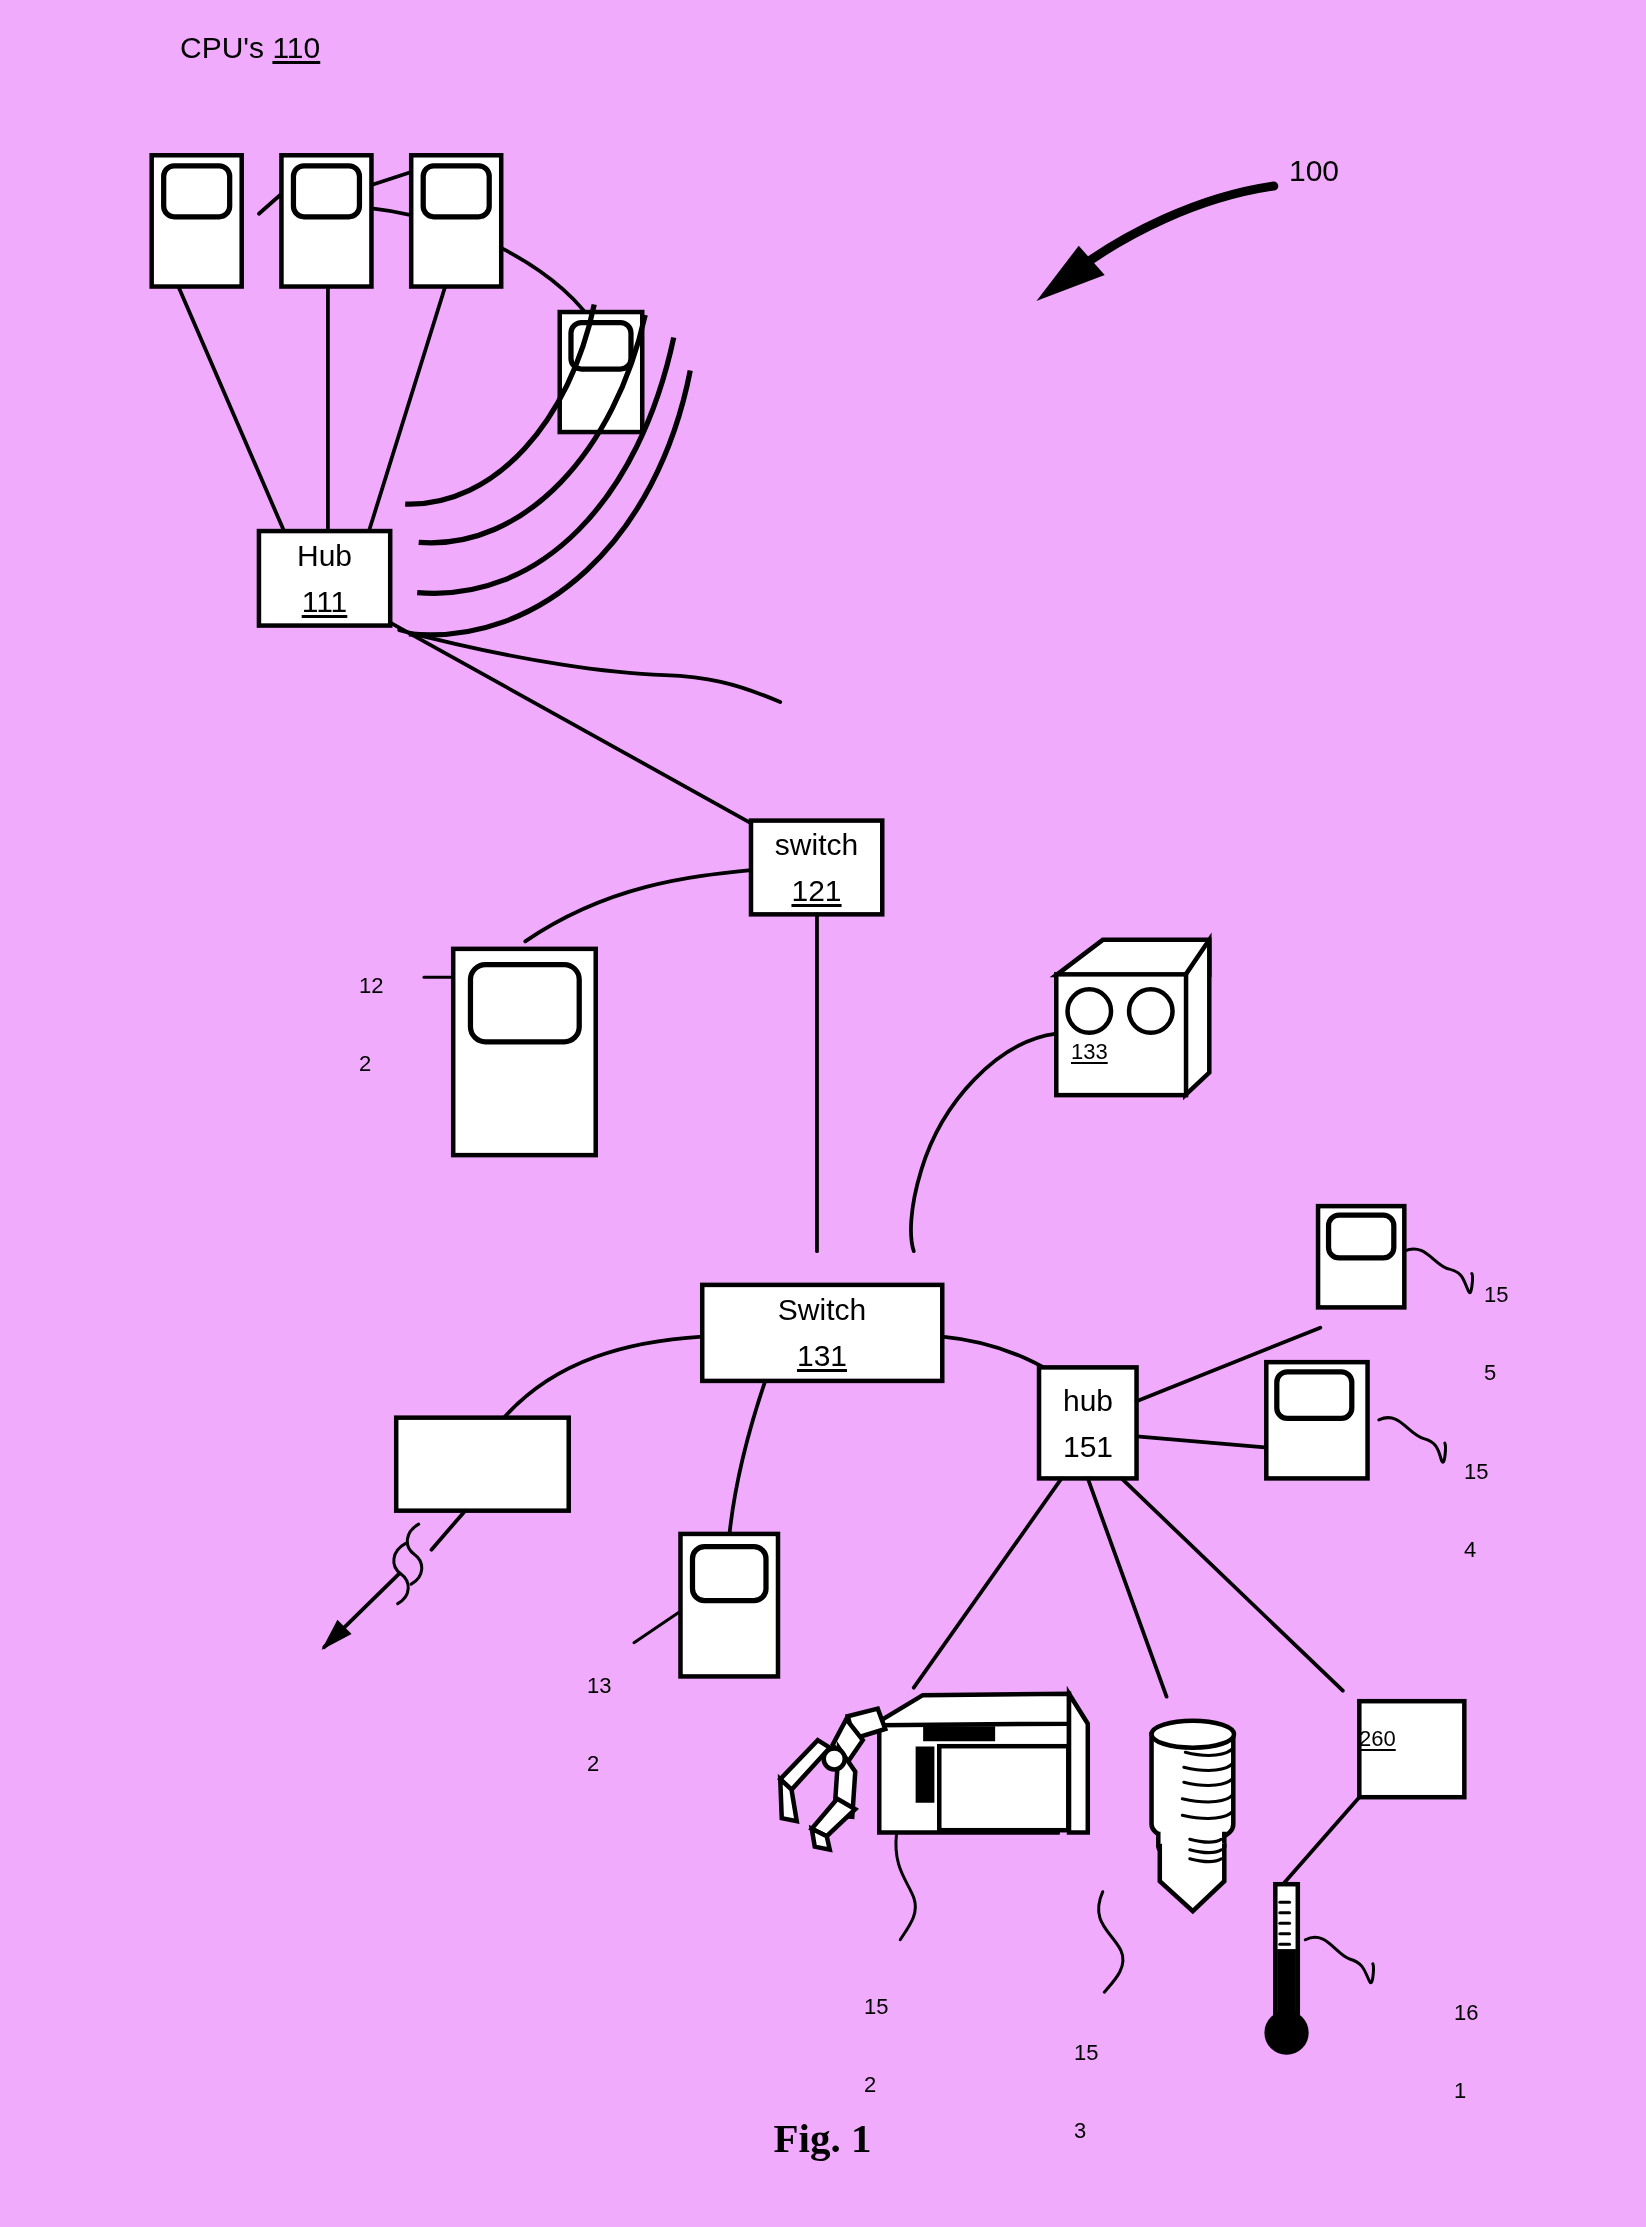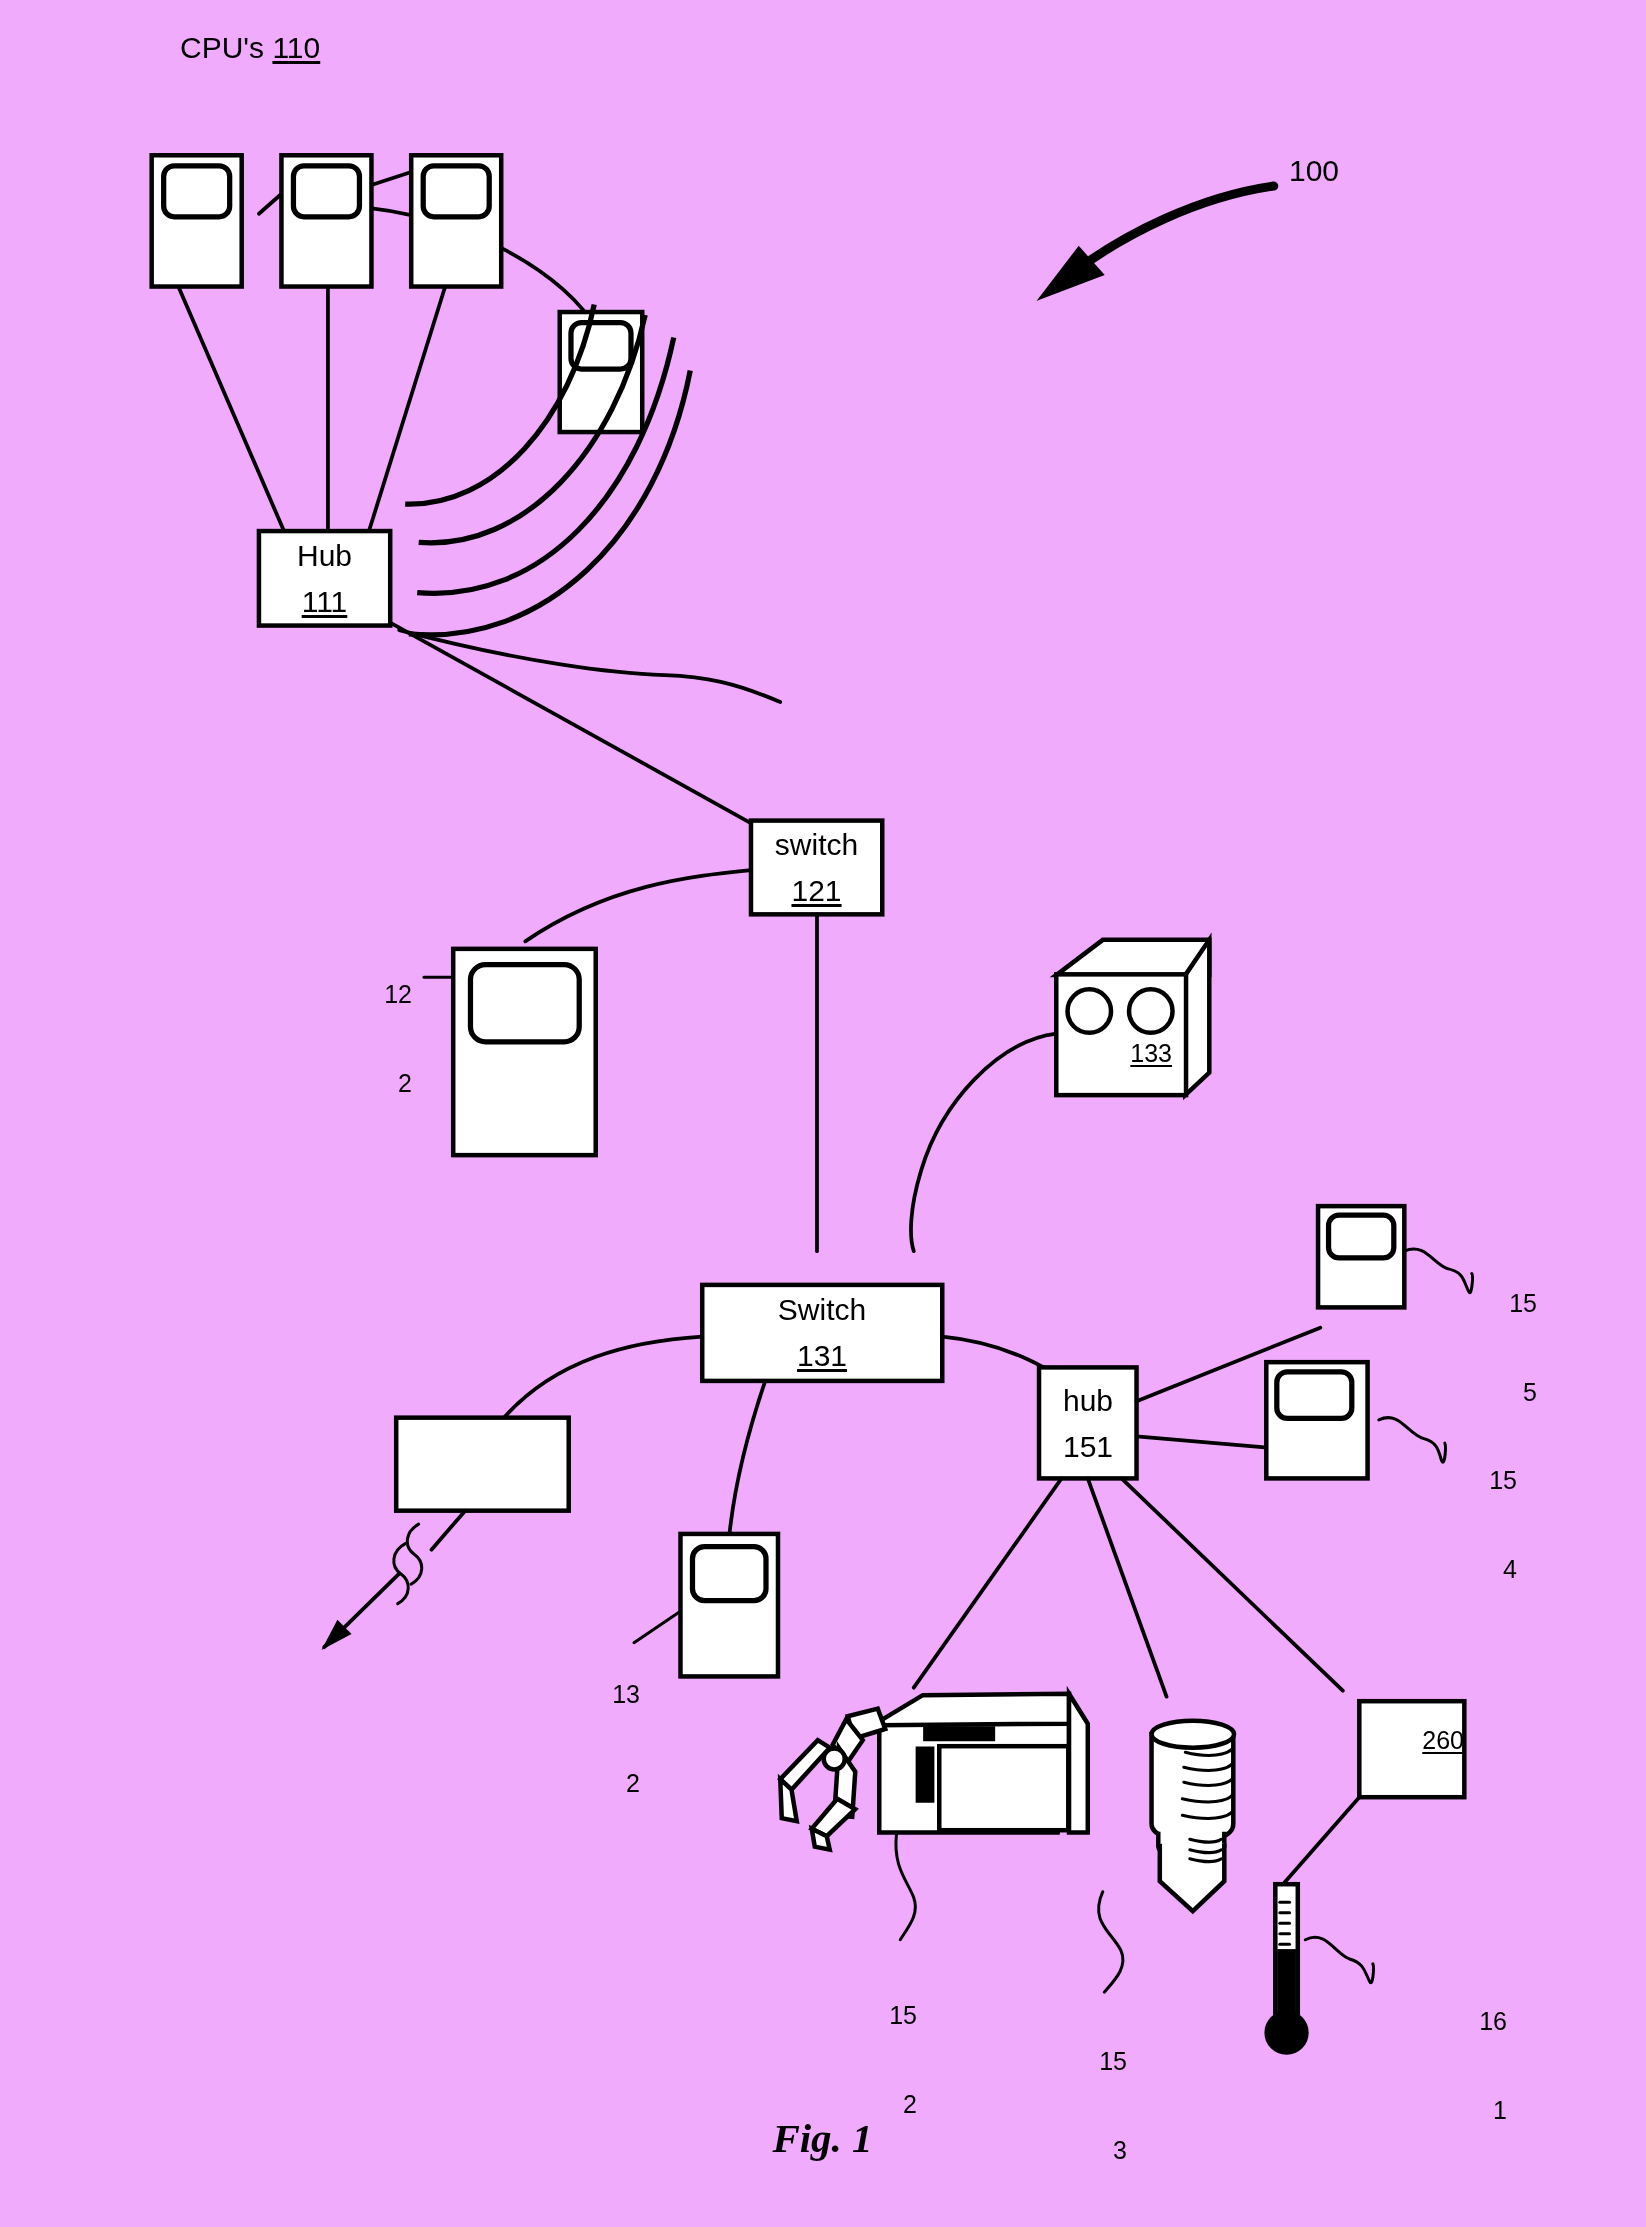--- a/index.html
+++ b/index.html
@@ -75,8 +75,8 @@
     font-size: 30px;
   }
   .t-ref {
-    font-size: 25px;
-    text-align: right;
+    font-size: 22px;
+    text-align: left;
   }
   .t-num {
     font-size: 30px;

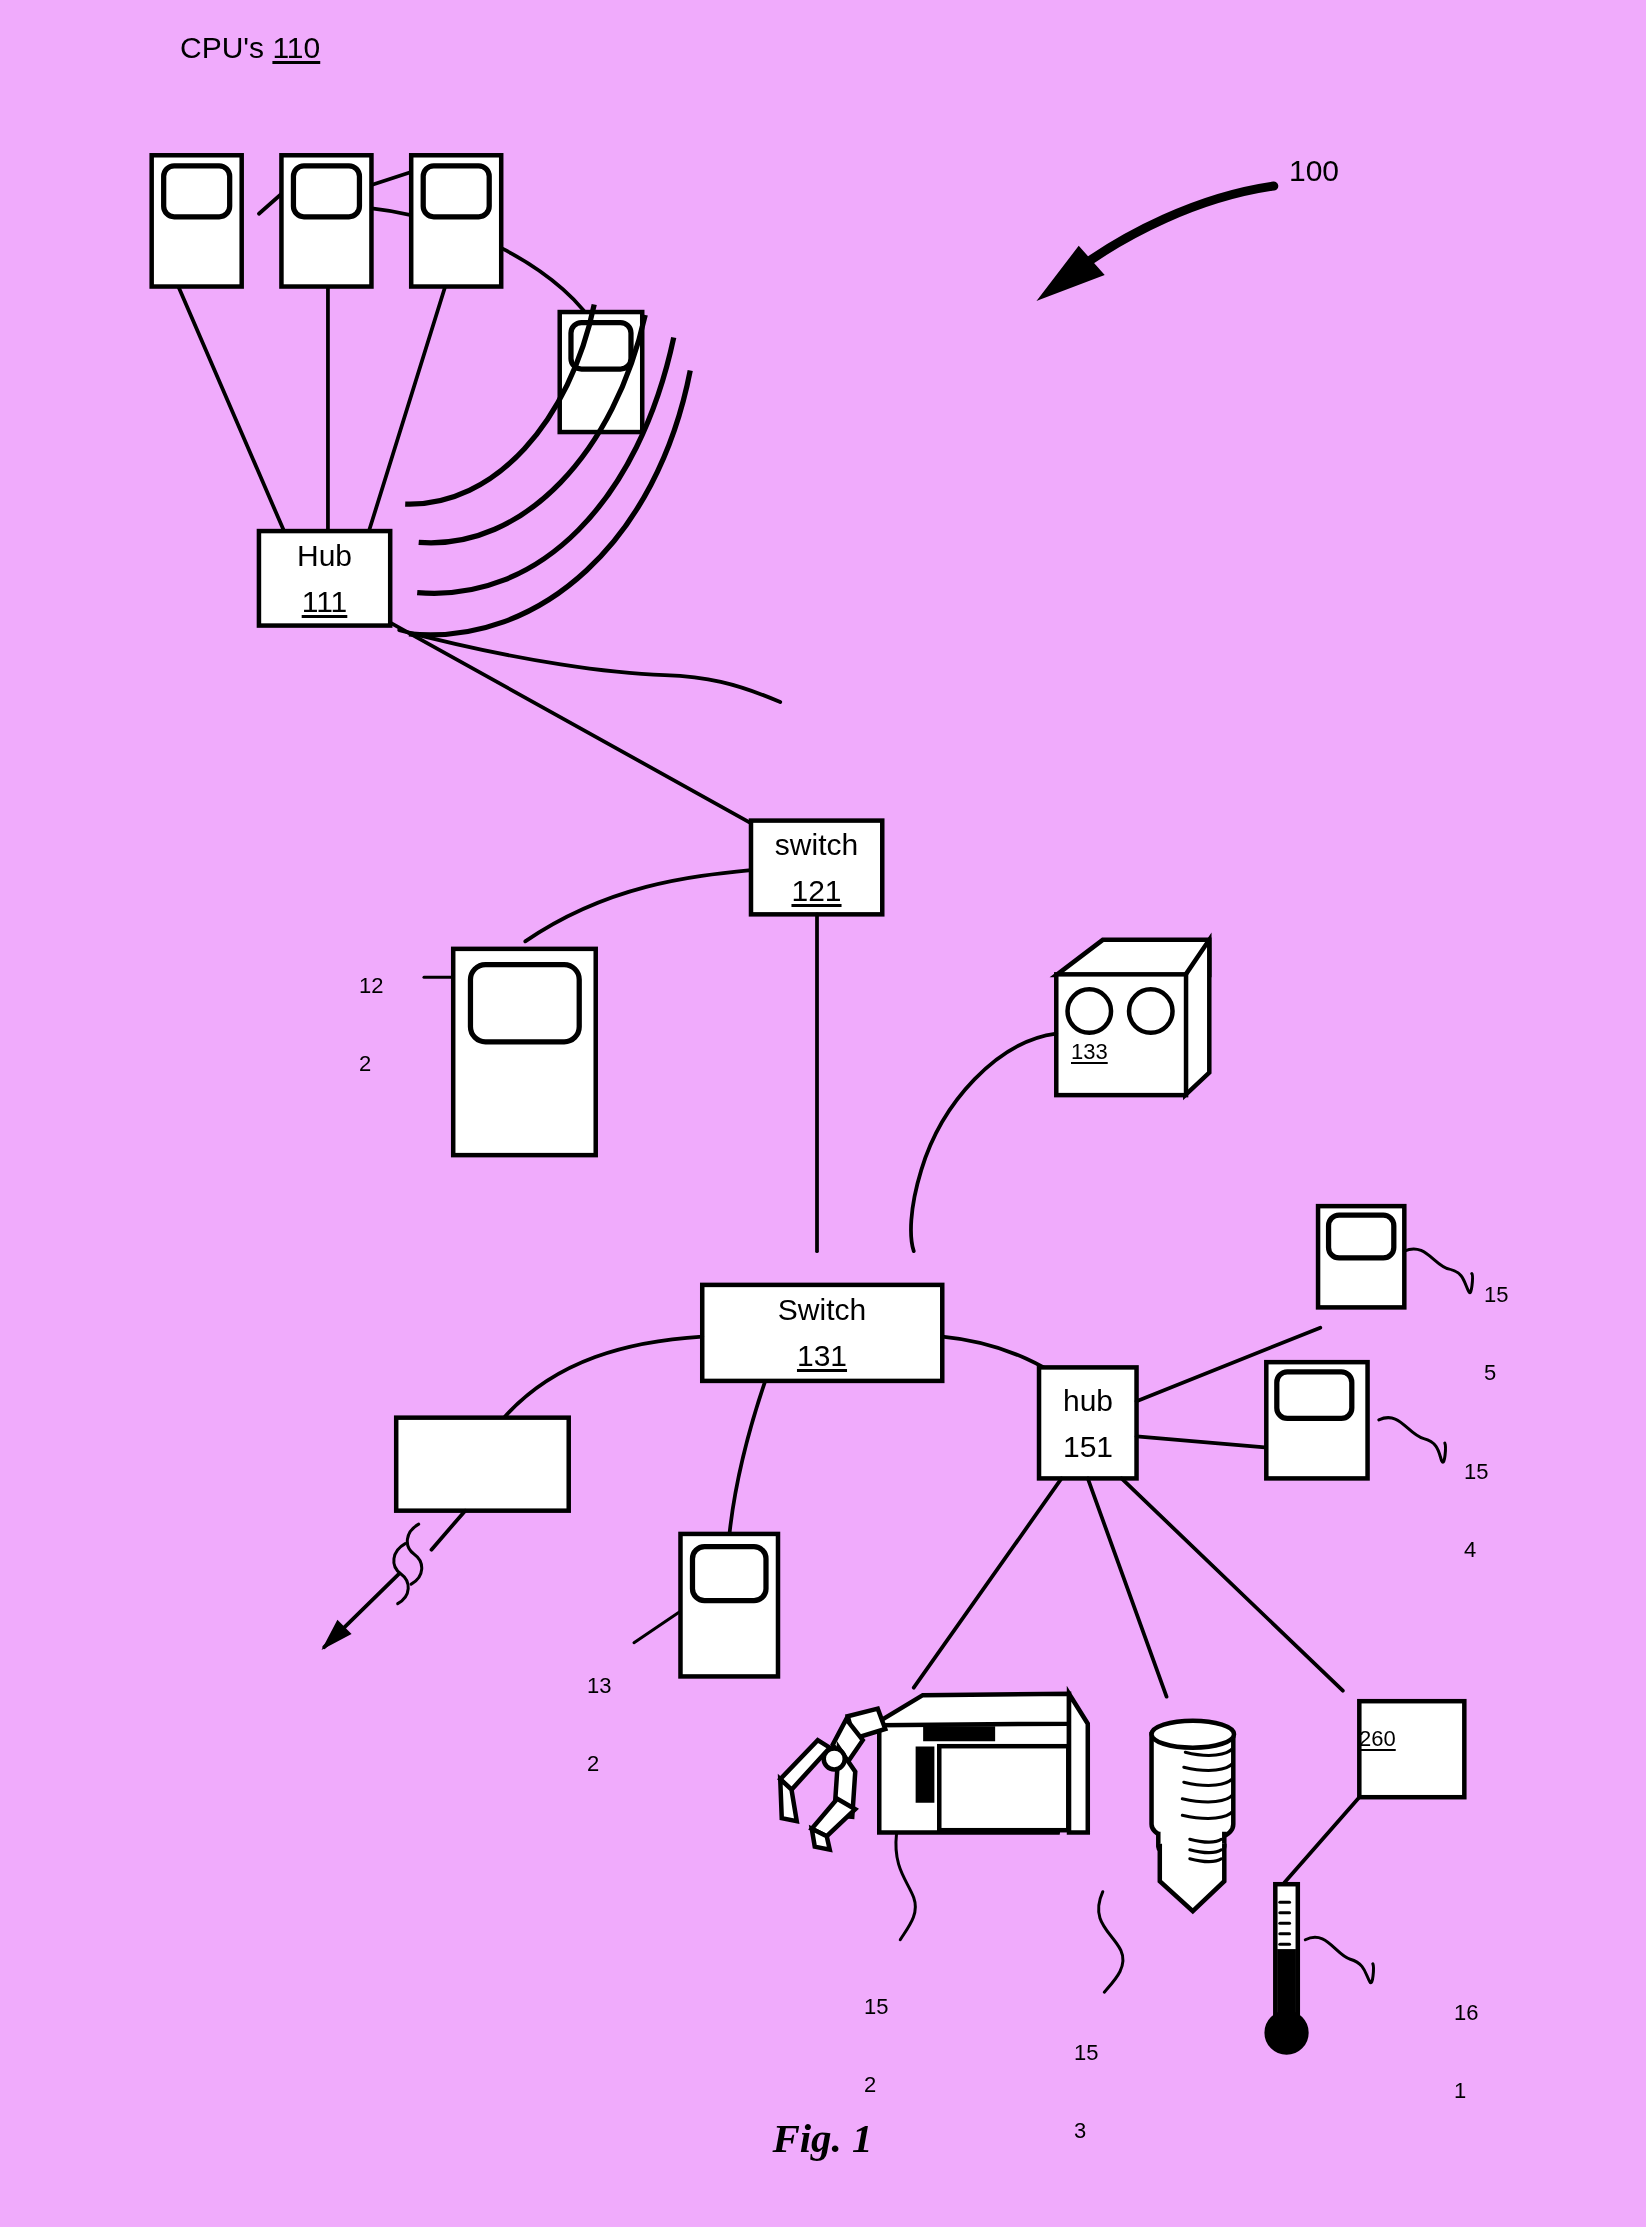--- a/index.html
+++ b/index.html
@@ -84,7 +84,6 @@
   .t-fig {
     font-size: 41px;
     font-weight: bold;
-    font-style: italic;
     font-family: "Liberation Serif", serif;
   }
   .u {

